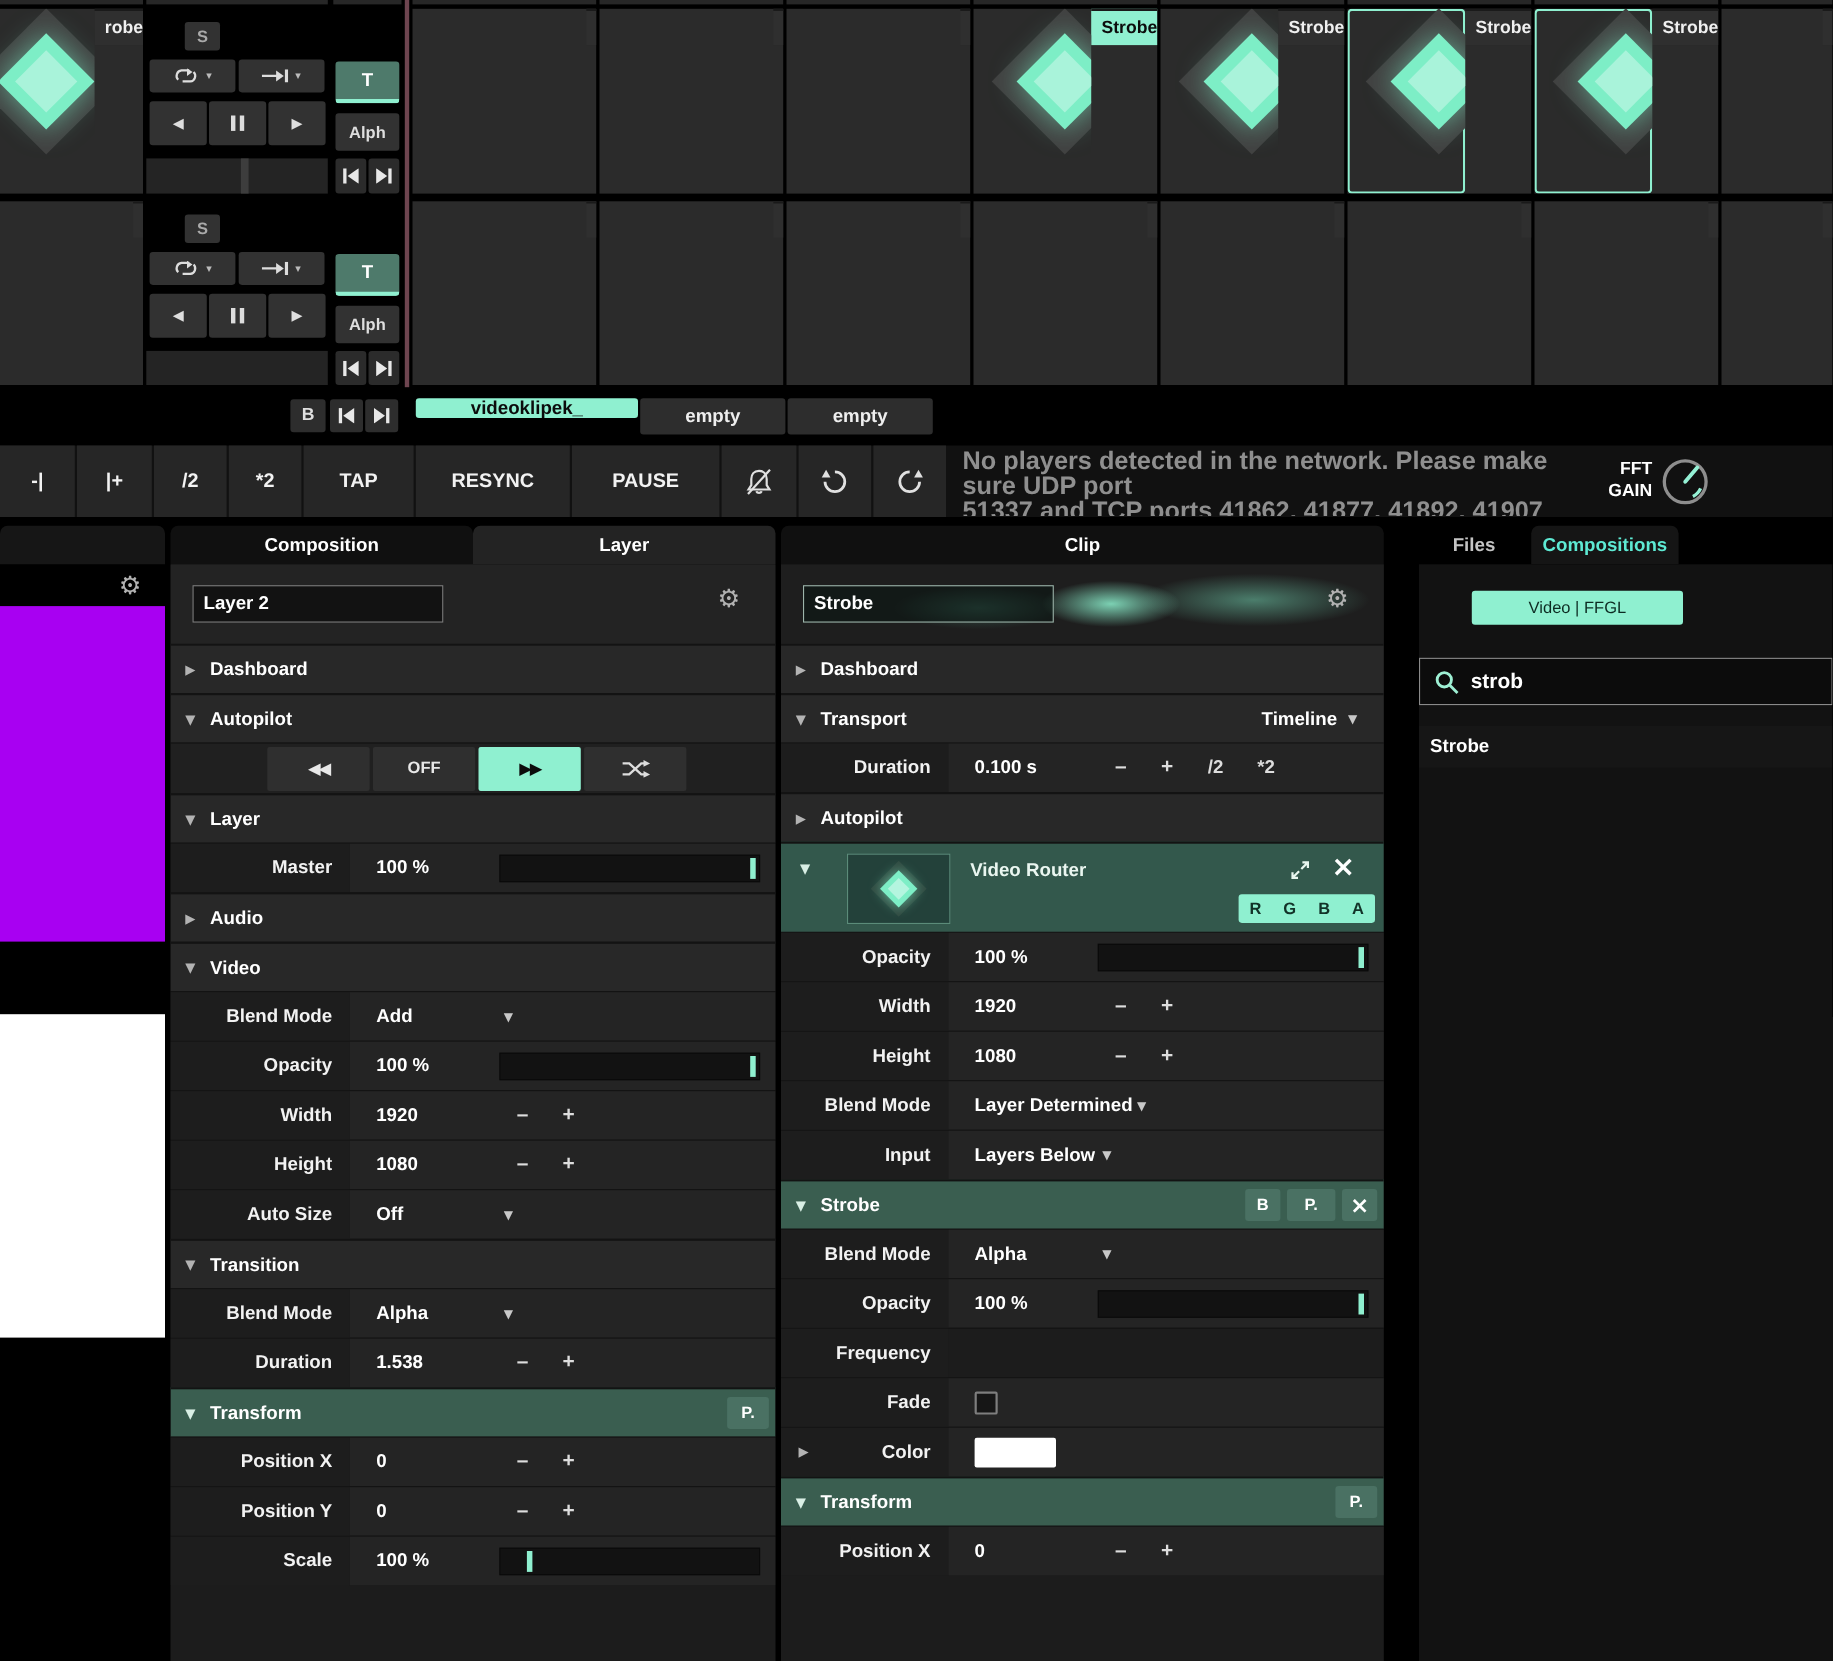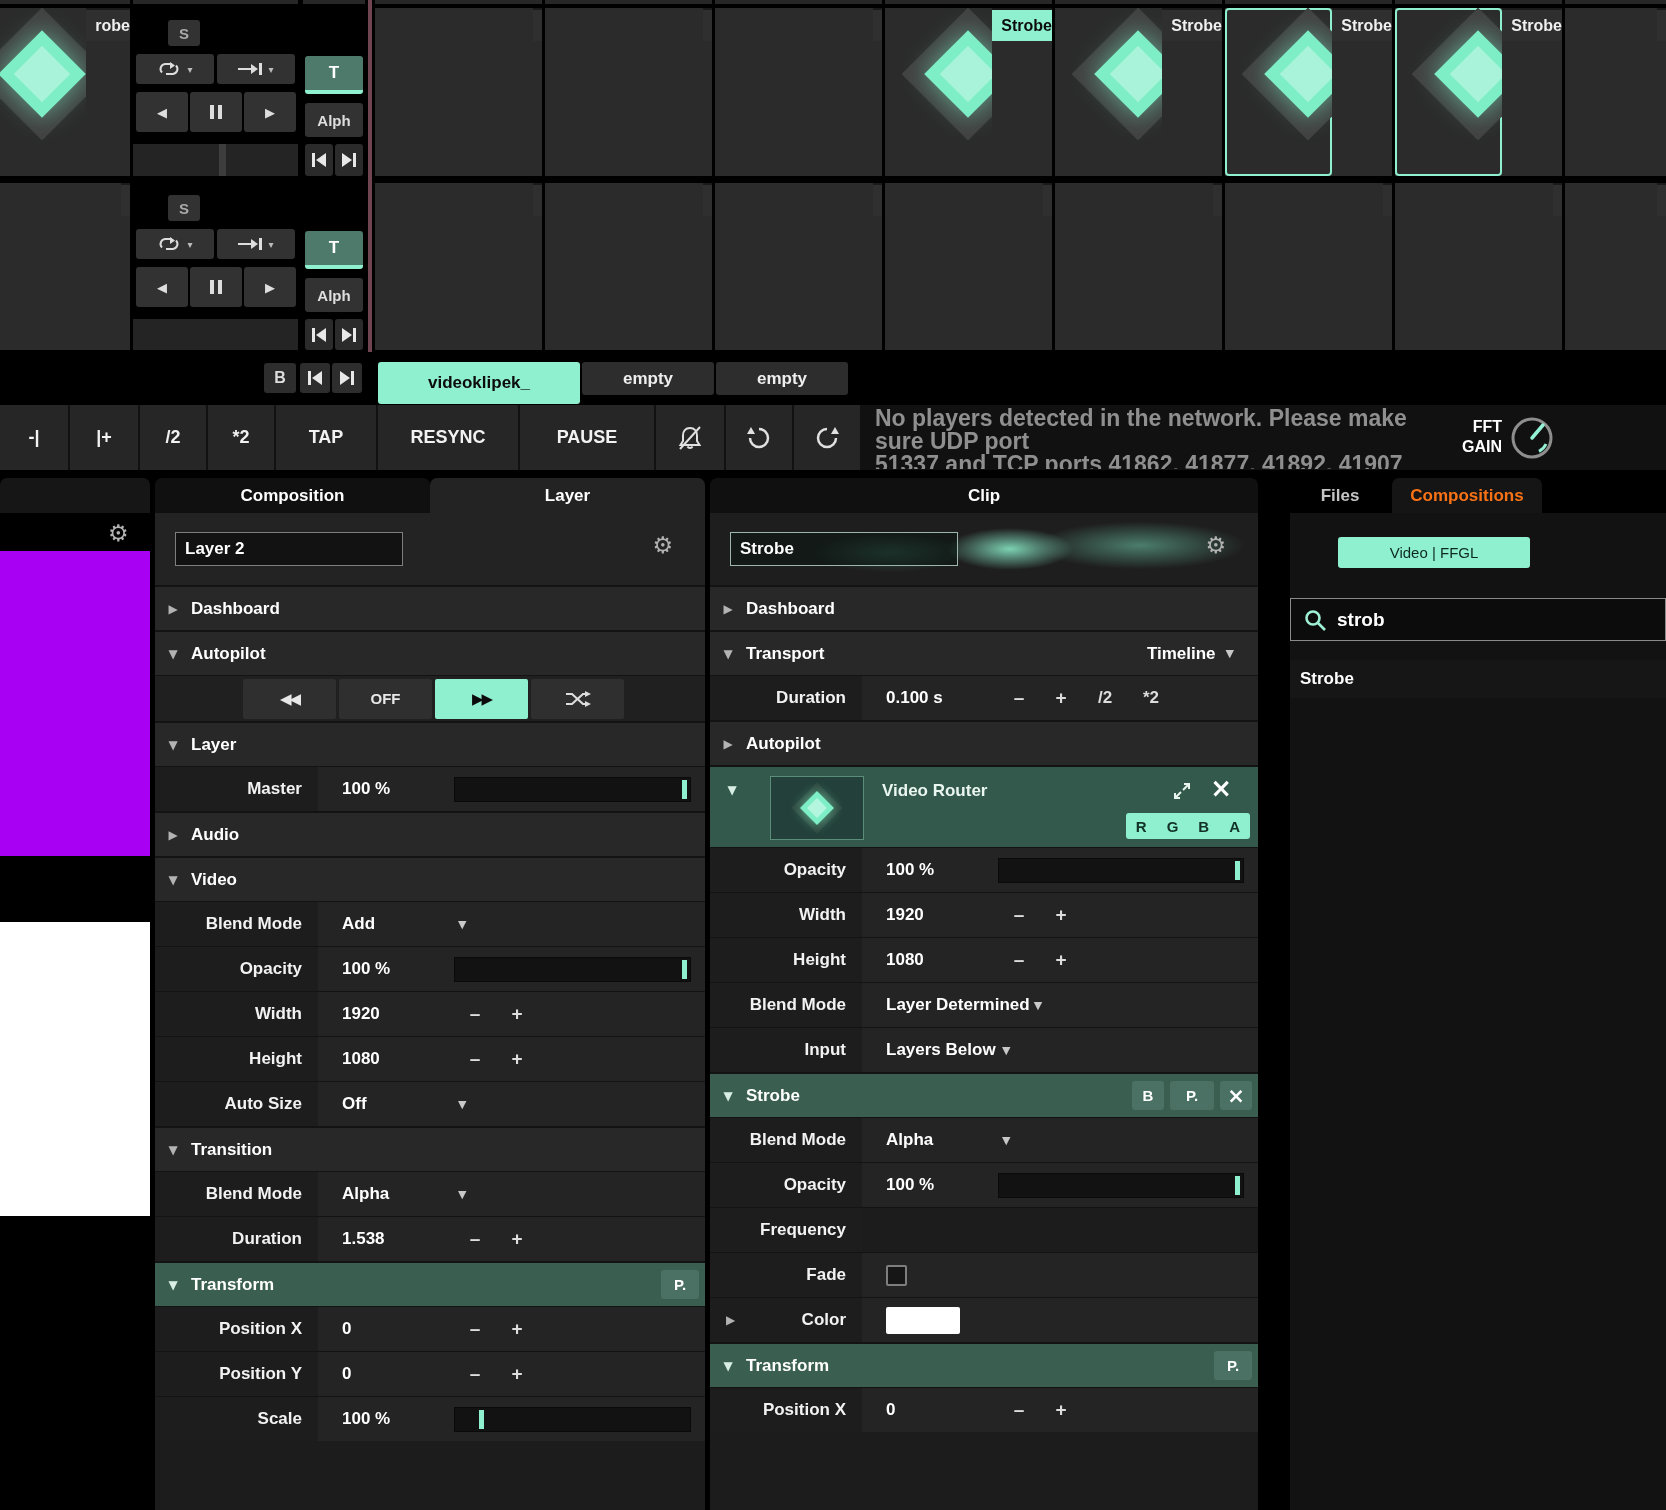--- a/index.html
+++ b/index.html
@@ -304,7 +304,7 @@
           <path d="M1 0l10 7L1 14z" fill="#e8e8e8"></path>
         </svg>
     </div>
-    <div class="tbtn" style="left:378px;top:362px;width:202px;height:42px;background:#8ff0d0;color:#0c0c0c;font-size:17px">videoklipek_</div>
+    <div class="tbtn" style="left:378px;top:362px;width:202px;height:18px;background:#8ff0d0;color:#0c0c0c;font-size:17px">videoklipek_</div>
     <div class="tbtn" style="left:582px;top:362px;width:132px;height:33px;background:#2d2d2d;color:#eee;font-size:17px">empty</div>
     <div class="tbtn" style="left:716px;top:362px;width:132px;height:33px;background:#2d2d2d;color:#eee;font-size:17px">empty</div>
   </div>

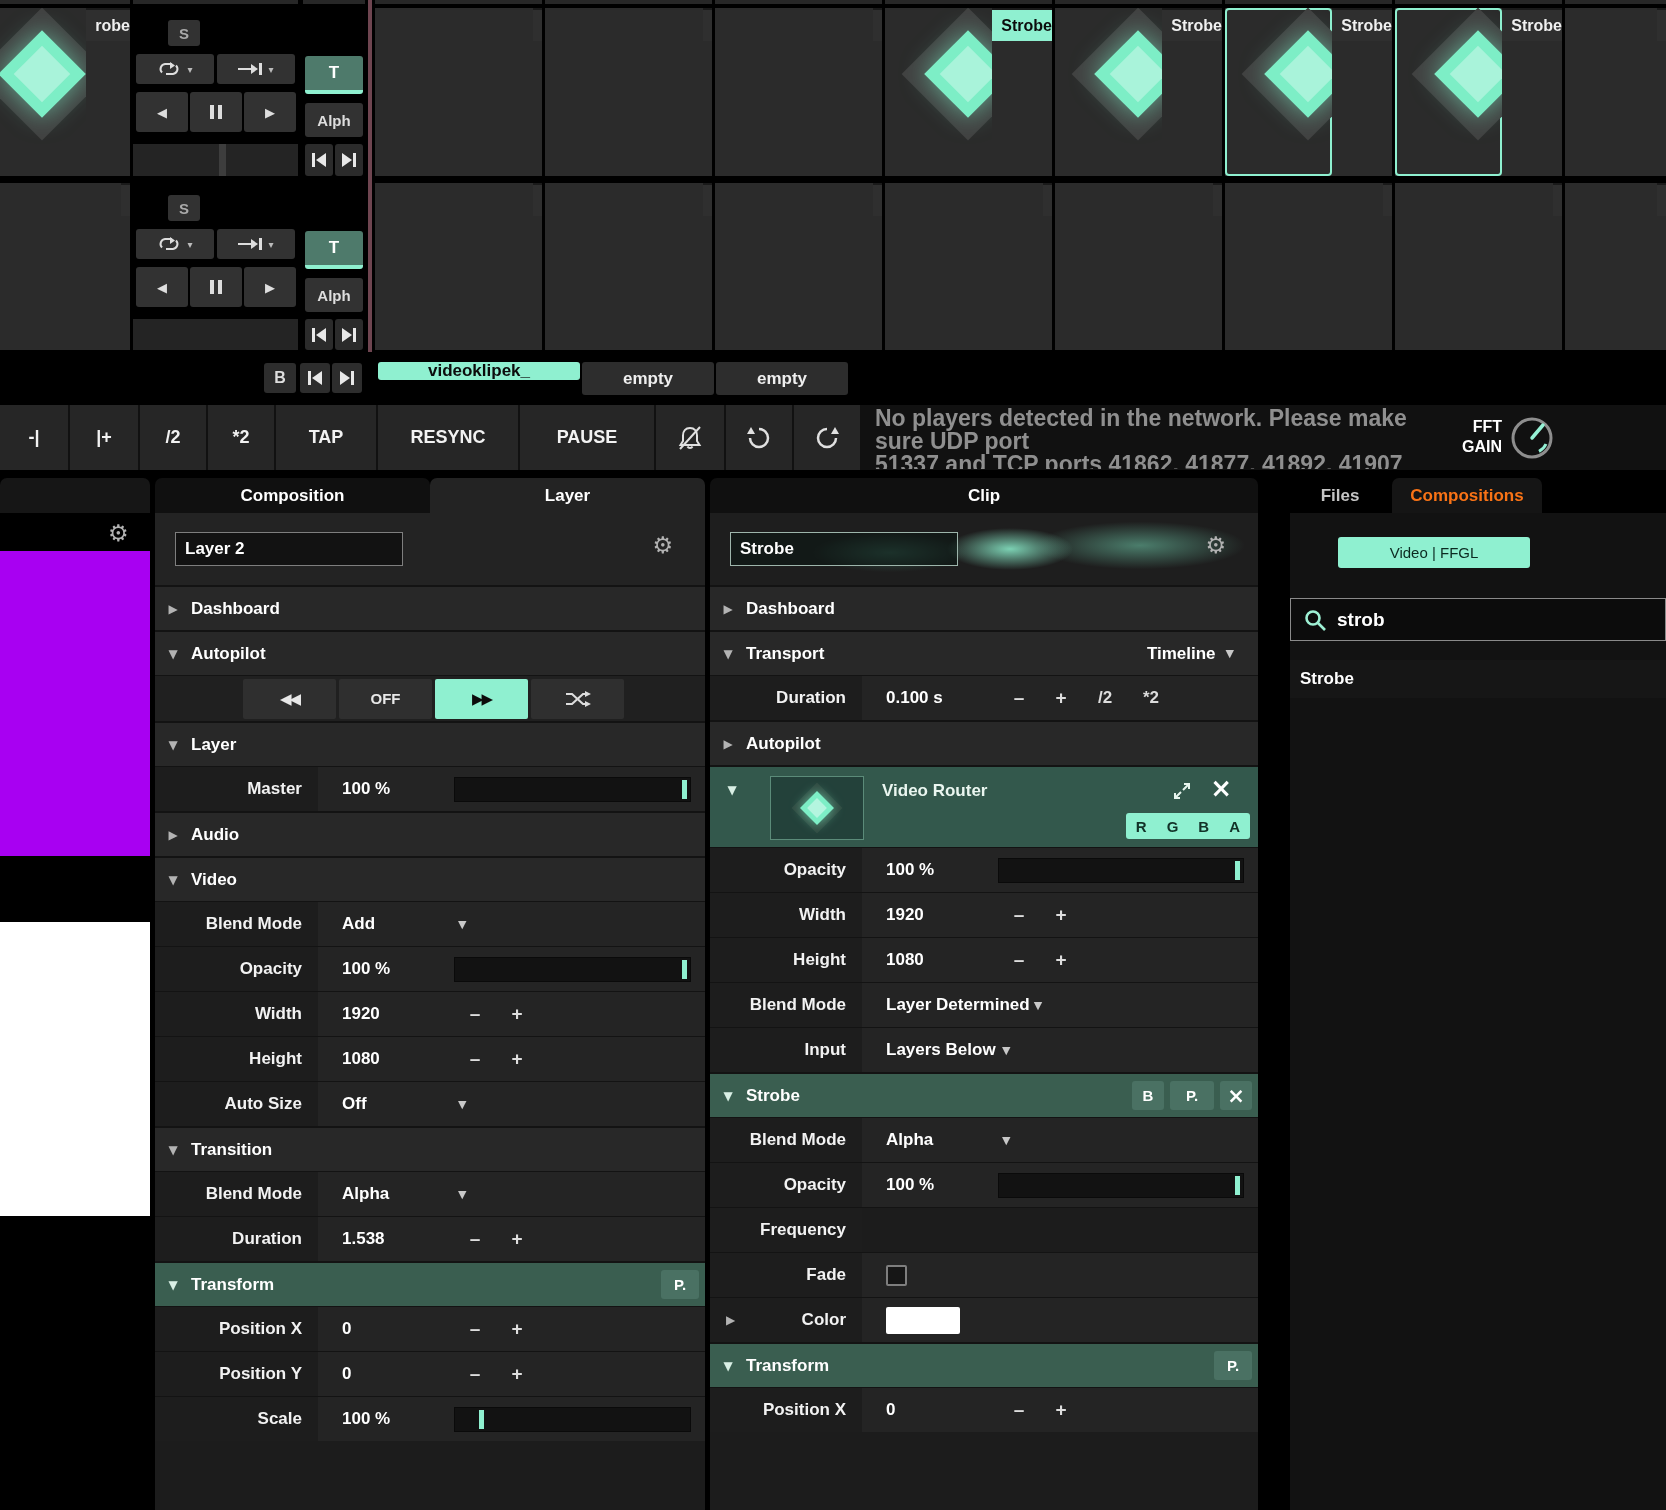--- a/index.html
+++ b/index.html
@@ -667,7 +667,7 @@
   </div>
 
   <div class="tab" style="left:1290px;top:478px;width:100px;background:#000;color:#c4c4c4">Files</div>
-  <div class="tab" style="left:1392px;top:478px;width:150px;background:#151515;color:#f97316">Compositions</div>
+  <div class="tab" style="left:1392px;top:478px;width:134px;background:#151515;color:#5eead4">Compositions</div>
 
   <div class="panelbody" style="left:1290px;top:513px;width:376px;height:997px;background:#121212;position:absolute">
     <div class="abs" style="left:48px;top:24px;width:192px;height:31px;background:#8ff0d0;border-radius:3px;display:flex;align-items:center;justify-content:center;color:#0c2a21;font-size:15px;font-weight:400">Video | FFGL</div>

